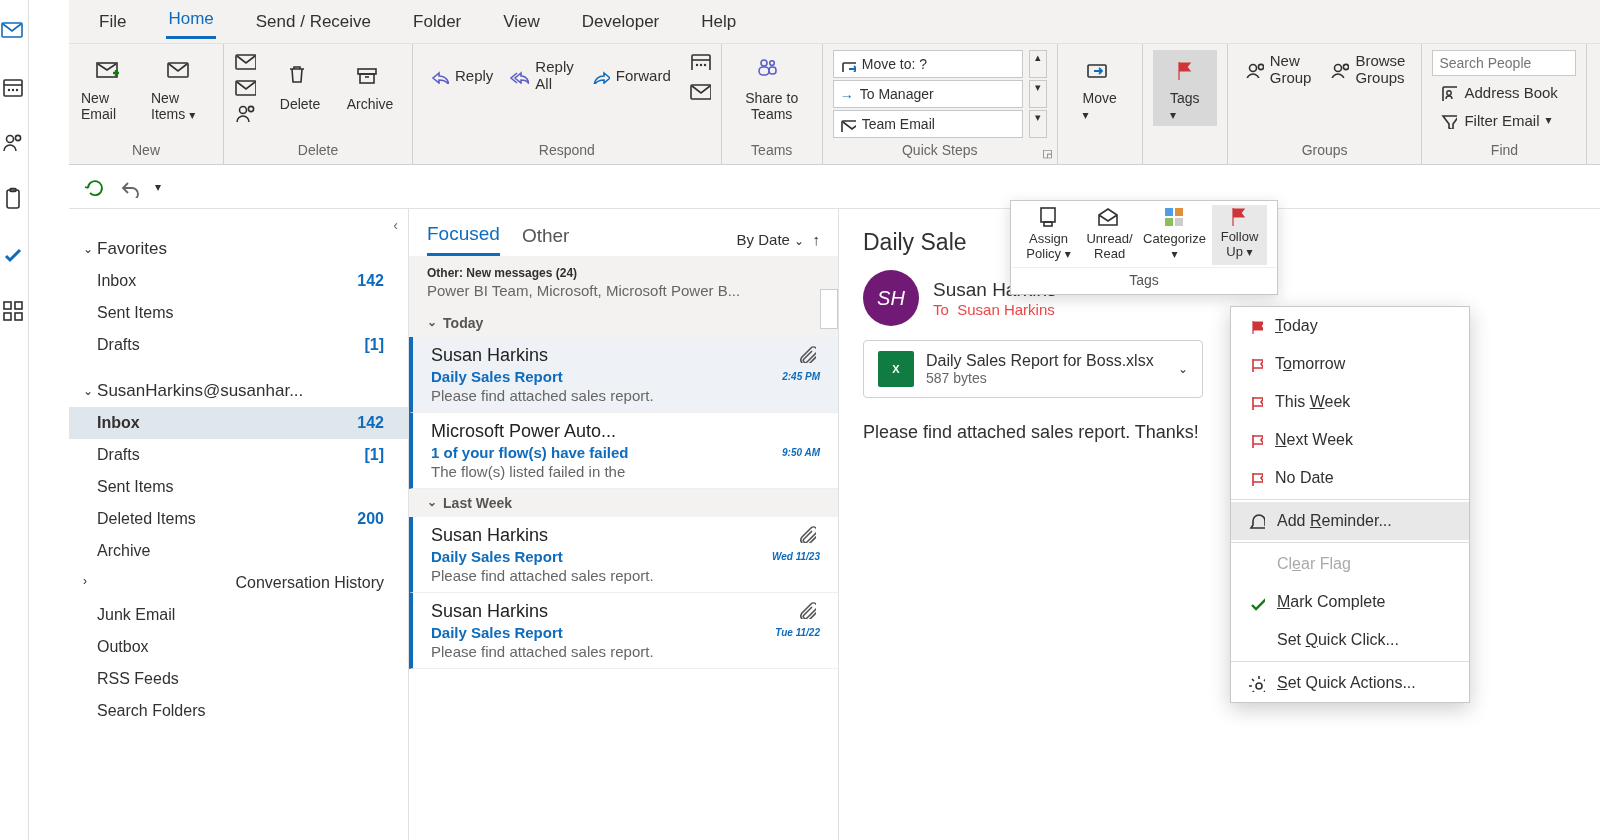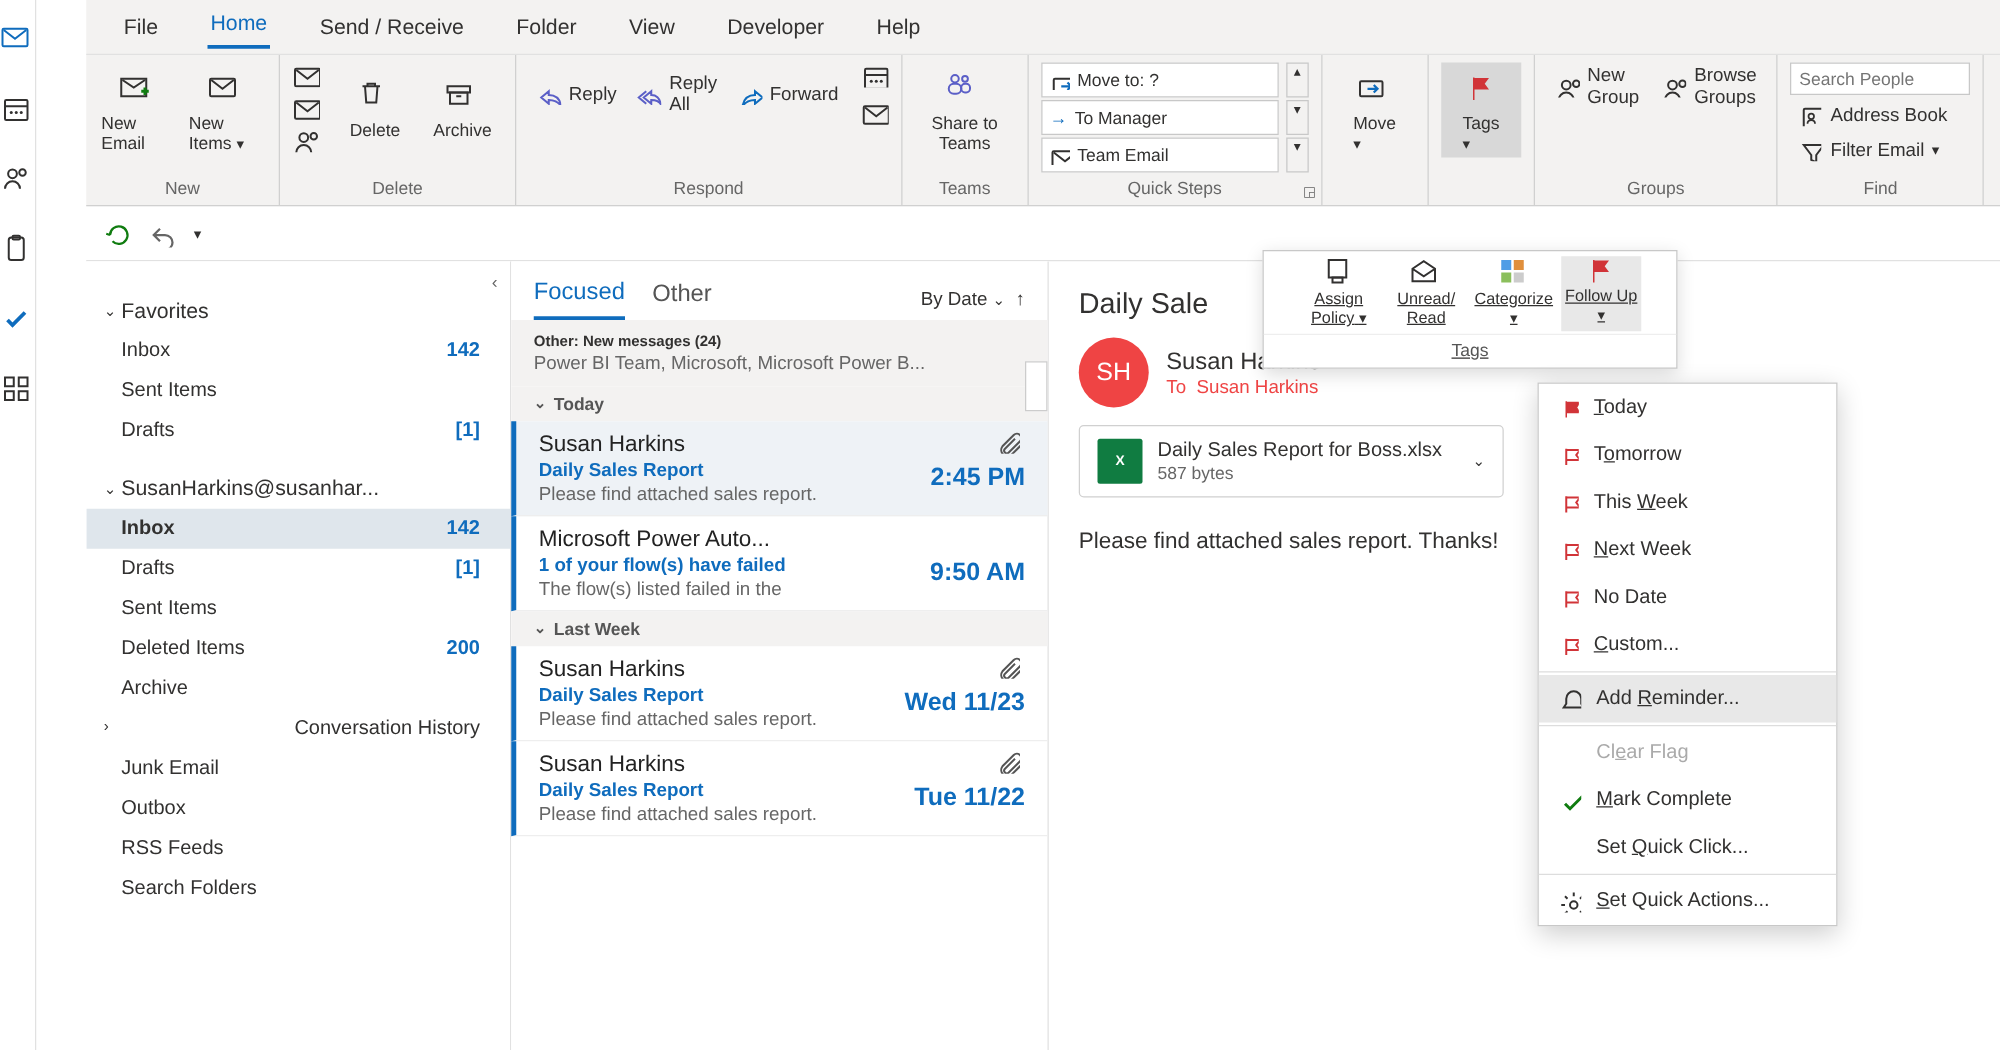--- a/index.html
+++ b/index.html
@@ -58,7 +58,7 @@
 .avatar { width:56px; height:56px; border-radius:50%; background:#ef4444; color:#fff; display:flex; align-items:center; justify-content:center; font-size:20px; }
 .attach { border:1px solid #d0d0d0; border-radius:4px; width:340px; padding:10px 14px; display:flex; align-items:center; gap:12px; margin-bottom:24px; }
 .attach .xls { width:36px; height:36px; background:#107c41; color:#fff; display:flex; align-items:center; justify-content:center; font-size:11px; font-weight:700; border-radius:2px; }
-.tags-popup { position:absolute; left:1010px; top:200px; width:332px; background:#fff; border:1px solid #c8c8c8; box-shadow:0 4px 14px rgba(0,0,0,.15); z-index:50;text-decoration:underline; }
+.tags-popup { position:absolute; left:1010px; top:200px; width:268px; background:#fff; border:1px solid #c8c8c8; box-shadow:0 4px 14px rgba(0,0,0,.15); z-index:50; }
 .tags-popup .trow { display:flex; gap:6px; padding:4px 10px 0 10px; justify-content:center; }
 .tags-popup .tbig { display:flex; flex-direction:column; align-items:center; width:64px; font-size:13px; text-align:center; padding-bottom:4px; cursor:pointer; }
 .tags-popup .tbig.pressed { background:#e8e8e8; }

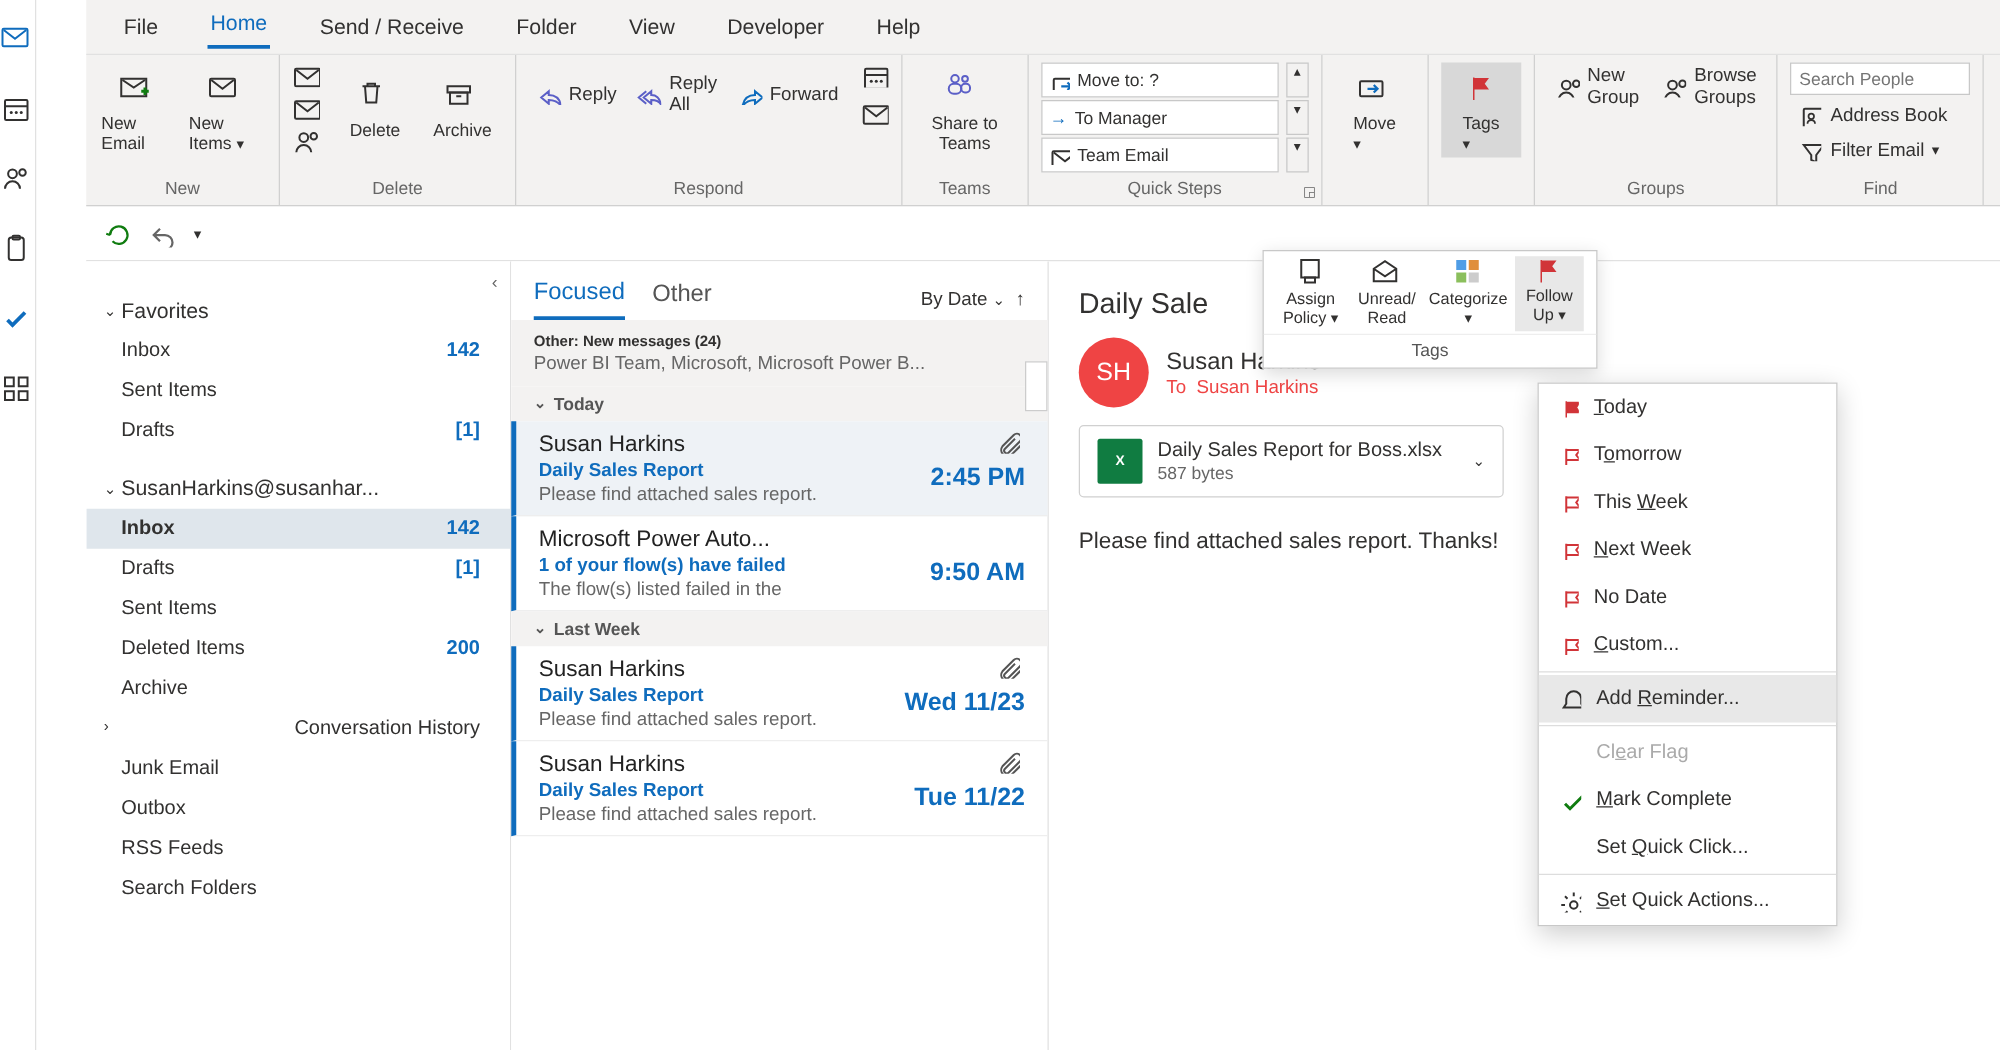--- a/index.html
+++ b/index.html
@@ -55,7 +55,7 @@
 .reading { flex:1; padding:20px 24px; font-size:16px; position:relative; }
 .reading h1 { font-size:23px; font-weight:400; margin-bottom:14px; }
 .hdrrow { display:flex; gap:14px; align-items:center; margin-bottom:14px; }
-.avatar { width:56px; height:56px; border-radius:50%; background:#ef4444; color:#fff; display:flex; align-items:center; justify-content:center; font-size:20px; }
+.avatar { width:56px; height:56px; border-radius:50%; background:#701a75; color:#fff; display:flex; align-items:center; justify-content:center; font-size:20px;font-style:italic; }
 .attach { border:1px solid #d0d0d0; border-radius:4px; width:340px; padding:10px 14px; display:flex; align-items:center; gap:12px; margin-bottom:24px; }
 .attach .xls { width:36px; height:36px; background:#107c41; color:#fff; display:flex; align-items:center; justify-content:center; font-size:11px; font-weight:700; border-radius:2px; }
 .tags-popup { position:absolute; left:1010px; top:200px; width:268px; background:#fff; border:1px solid #c8c8c8; box-shadow:0 4px 14px rgba(0,0,0,.15); z-index:50; }

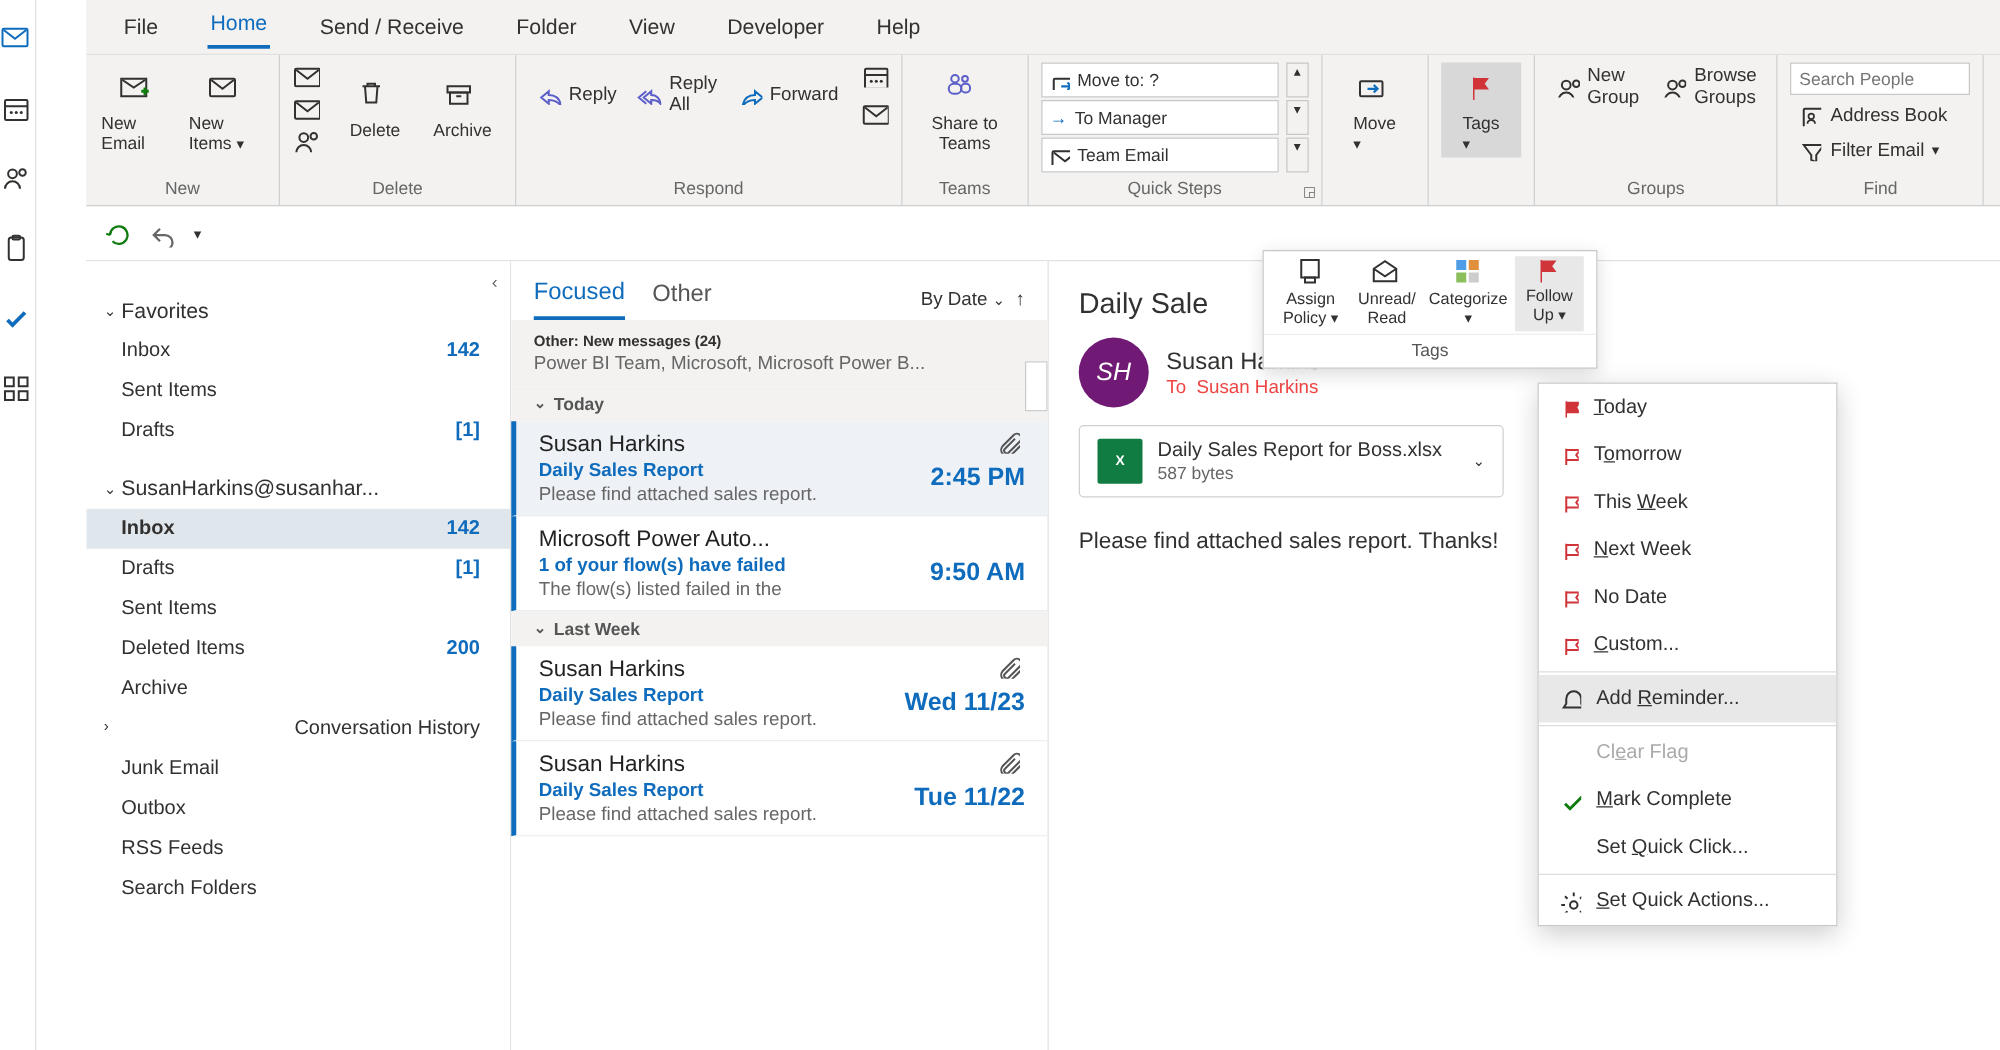--- a/index.html
+++ b/index.html
@@ -49,7 +49,7 @@
 .msg .from { font-size:18px; color:#222; }
 .msg .subj { font-size:15px; color:#0f6cbd; font-weight:600; margin-top:2px; }
 .msg .prev { font-size:15px; color:#666; margin-top:2px; }
-.msg .time { position:absolute; right:18px; top:34px; font-size:20px; color:#0f6cbd; font-weight:600; }
+.msg .time { position:absolute; right:18px; top:34px; font-size:10px; color:#0f6cbd; font-weight:600;font-style:italic; }
 .msg .clip { position:absolute; right:22px; top:8px; color:#555; }
 .scrollhint { position:absolute; right:0; top:80px; width:18px; height:40px; border:1px solid #ccc; background:#fff; }
 .reading { flex:1; padding:20px 24px; font-size:16px; position:relative; }

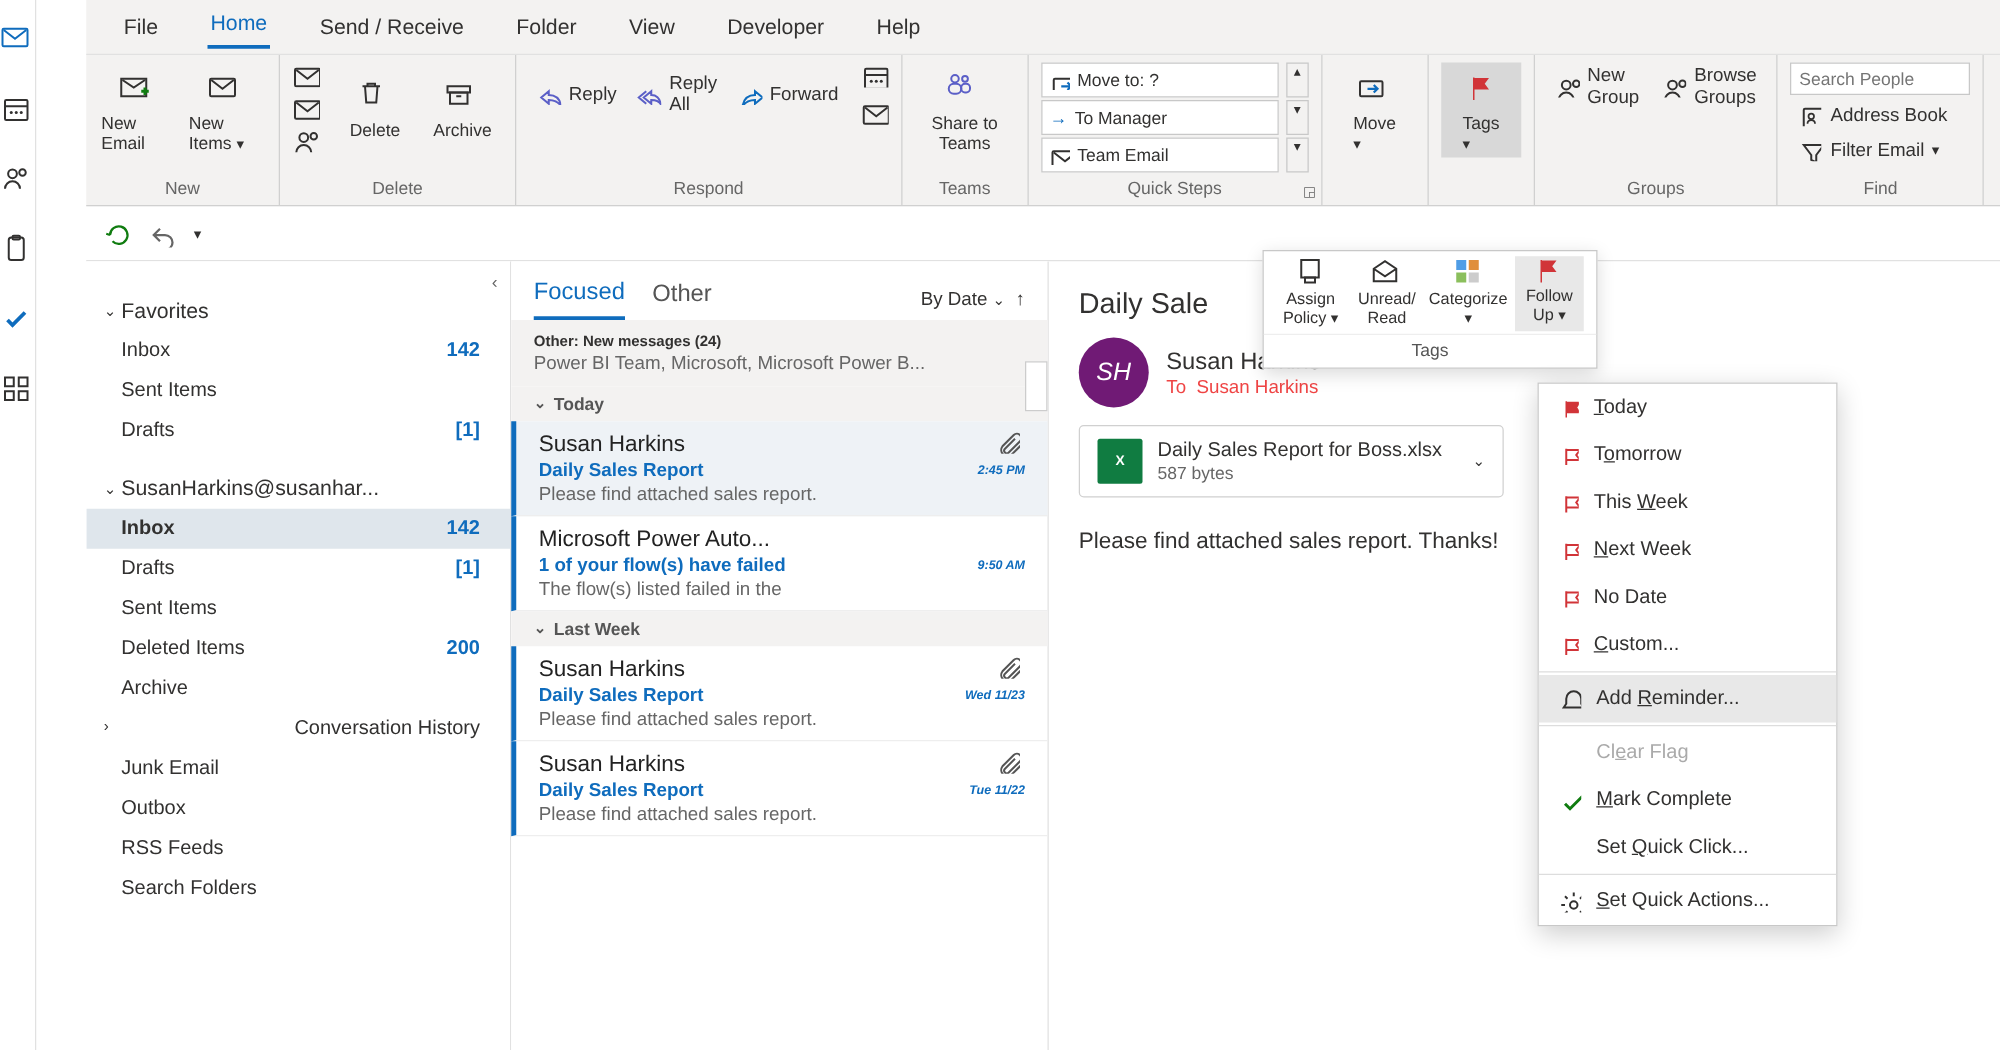--- a/index.html
+++ b/index.html
@@ -706,12 +706,6 @@
       </svg>
       <span>No Date</span>
     </div>
-  <div class="fu-item">
-      <svg class="flag" width="18" height="18">
-        <use href="#i-flag-o"></use>
-      </svg>
-      <span><span class="uline">C</span>ustom...</span>
-    </div>
   <div class="fu-sep"></div>
   <div class="fu-item hover">
       <svg width="18" height="18">

